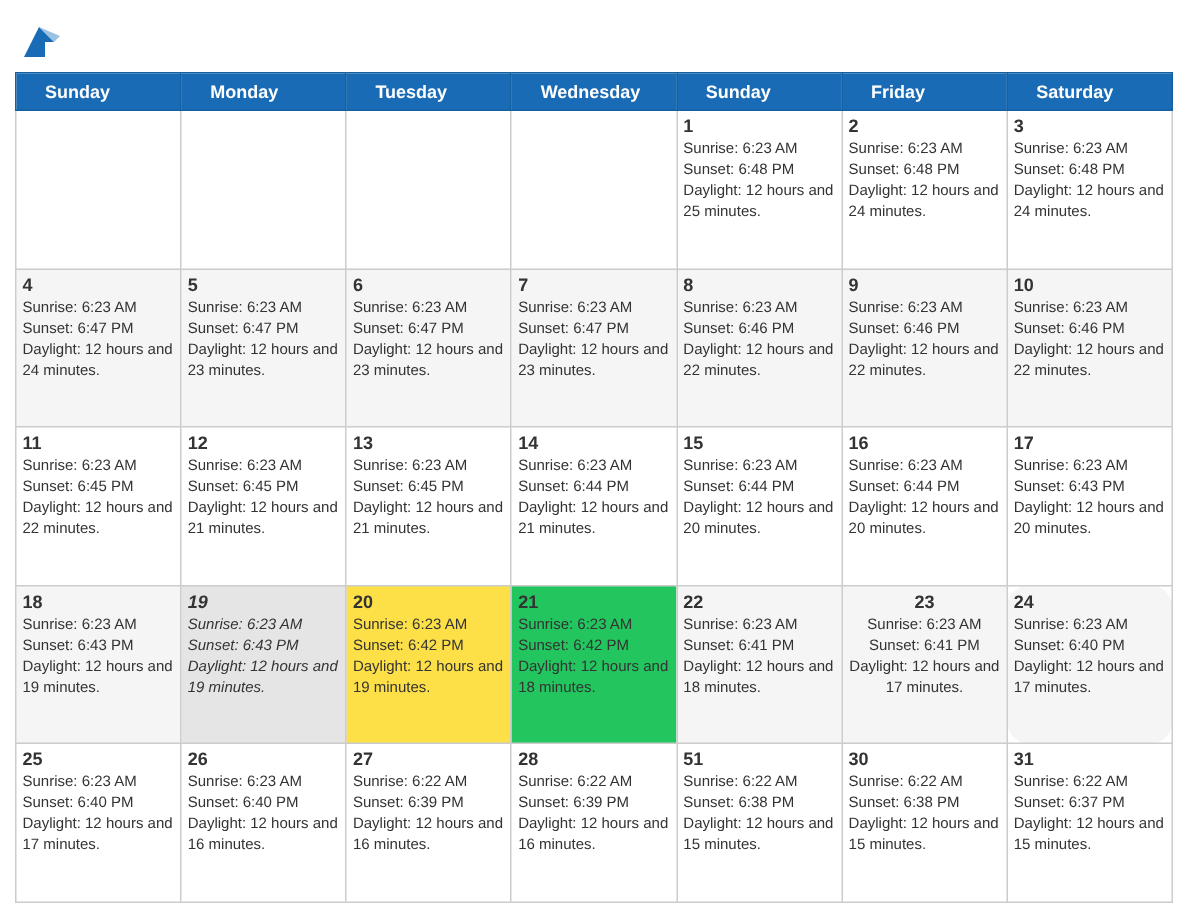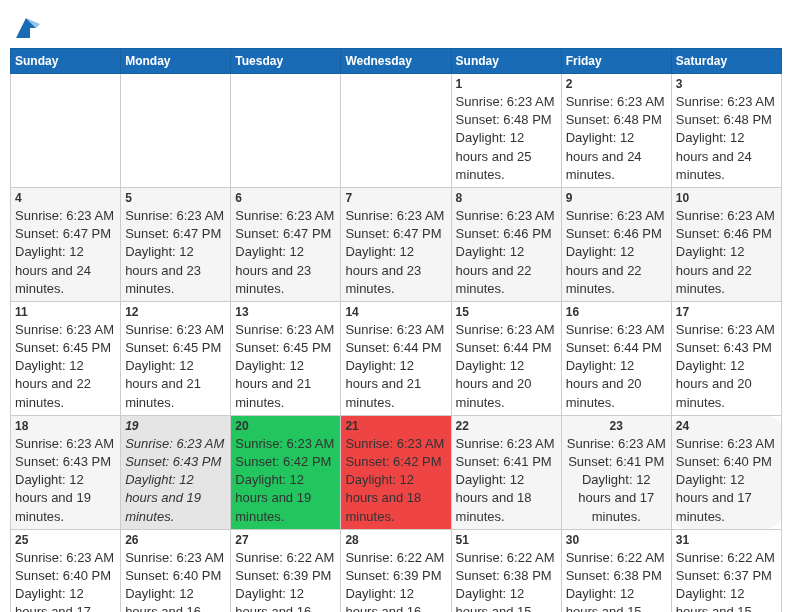--- a/index.html
+++ b/index.html
@@ -65,7 +65,7 @@
       color: #fff;
       font-size: 12px;
       font-weight: bold;
-      padding: 5px 4px;
+      padding: 5px 19px;
       text-align: left;
       border: 1px solid #1560a0;
     }

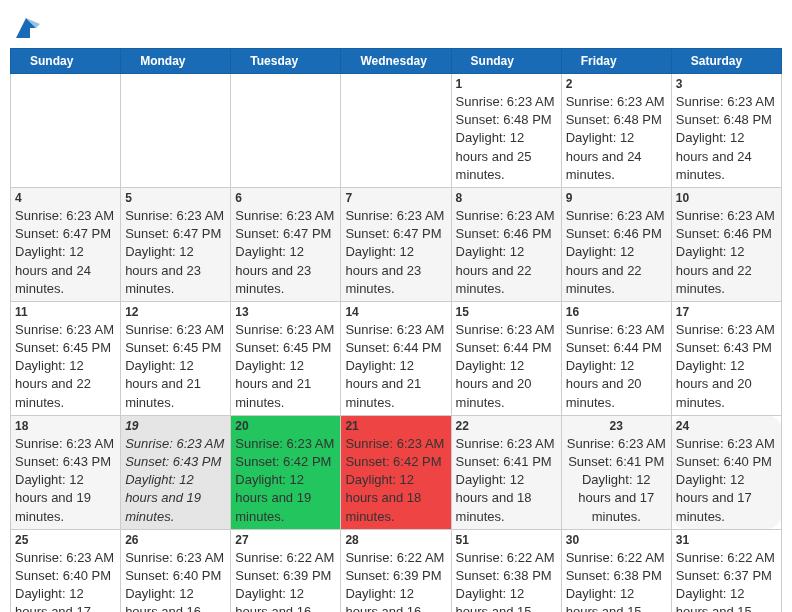--- a/index.html
+++ b/index.html
@@ -89,7 +89,7 @@
       margin-bottom: 2px;
     }
     .day-info {
-      font-size: 13px;
+      font-size: 10px;
       line-height: 1.4;
       color: #333;
     }

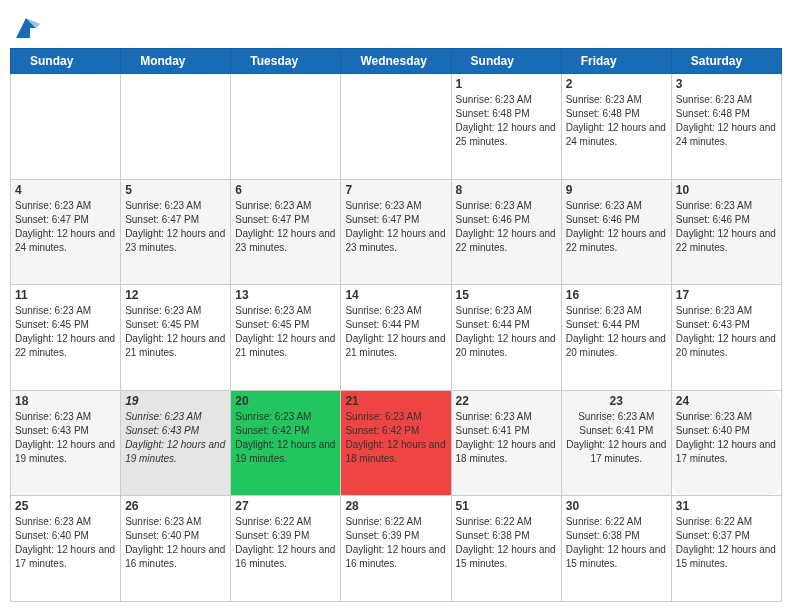--- a/index.html
+++ b/index.html
@@ -277,7 +277,7 @@
 Daylight: 12 hours
 and 19 minutes.</div>
           </td>
-          <td style="background: #22c55e;">
+          <td style="background: #fde047;">
             <span class="day-num">20</span>
             <div class="day-info">Sunrise: 6:23 AM
 Sunset: 6:42 PM

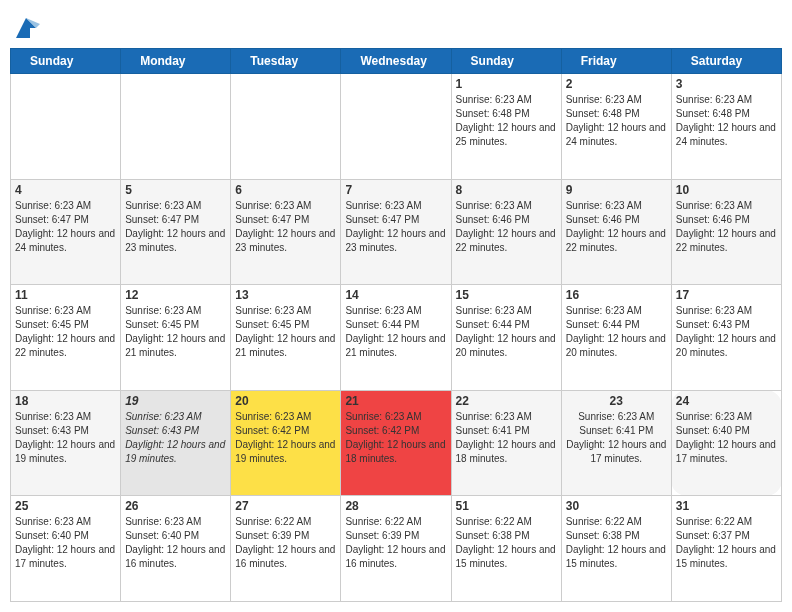--- a/index.html
+++ b/index.html
@@ -284,7 +284,7 @@
 Daylight: 12 hours
 and 19 minutes.</div>
           </td>
-          <td style="background: #ef4444;">
+          <td style="background: #22c55e;">
             <span class="day-num">21</span>
             <div class="day-info">Sunrise: 6:23 AM
 Sunset: 6:42 PM

